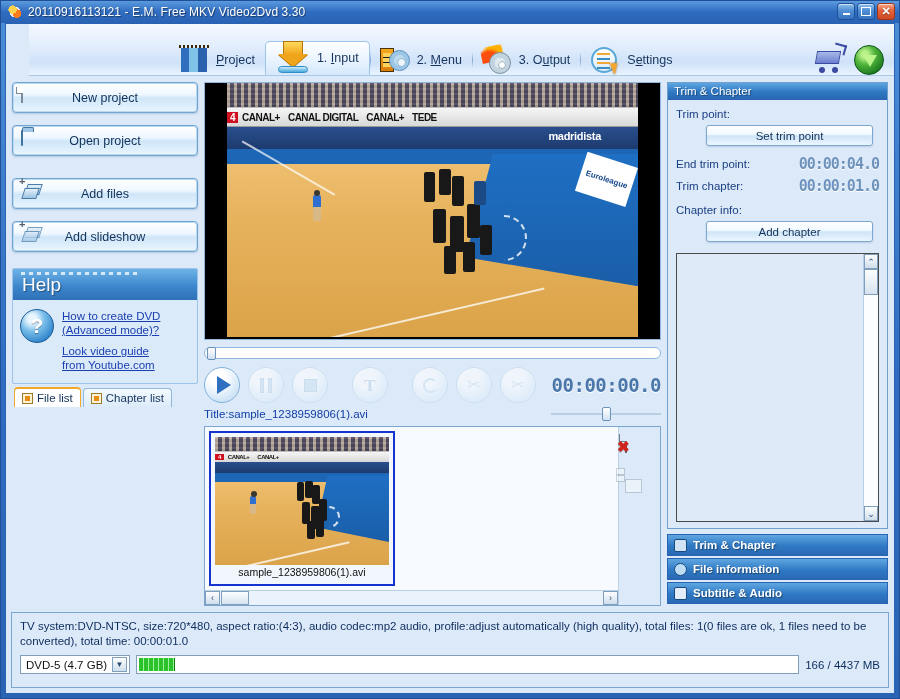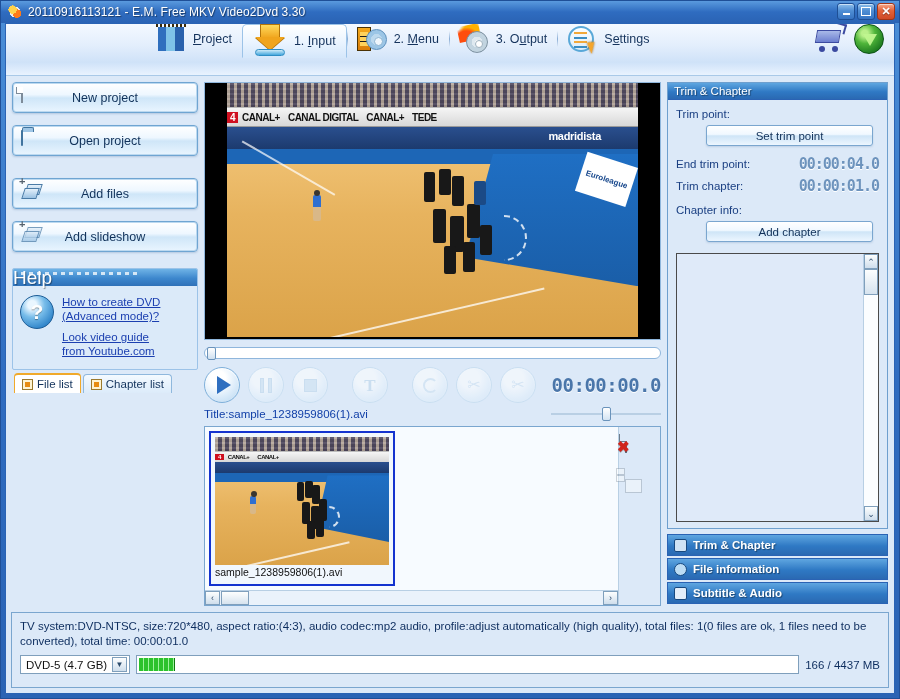--- a/index.html
+++ b/index.html
@@ -73,7 +73,7 @@
     flex:0 0 52px; height:52px; position:relative;
     background: linear-gradient(180deg,#f4f9ff 0%, #e3eefc 42%, #cfe2f8 75%, #e9f3ff 100%);
     border-bottom:1px solid #a9c9e8;
-    display:flex; align-items:flex-start;
+    display:flex; align-items:flex-end;margin-left:23px;
   }
   .tb-spacer{ flex:0 0 140px; }
   .tbgroup{

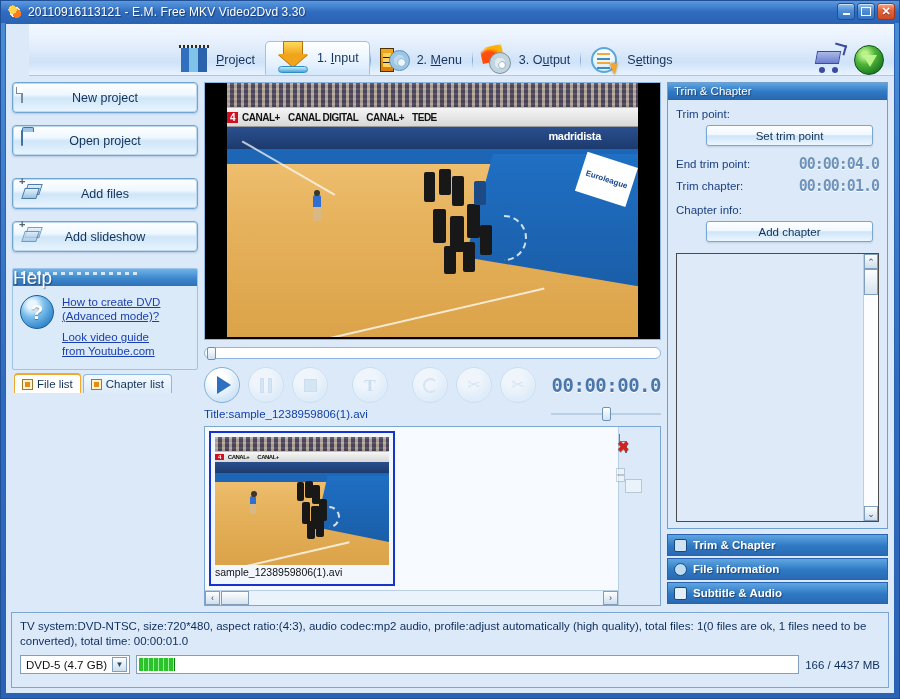--- a/index.html
+++ b/index.html
@@ -277,9 +277,9 @@
     border-radius:2px; overflow:hidden;
   }
   #help .hdr{
-    height:17px; position:relative;
+    height:31px; position:relative;
     background: linear-gradient(180deg,#6fb3e6 0%, #3d87cd 55%, #2f71b8 100%);
-    color:#fff; font-size:19px; display:flex; align-items:center; 
+    color:#fff; font-size:19px; display:flex; align-items:center; padding-left:9px;
     text-shadow: 1px 1px 1px rgba(0,0,0,.4);
   }
   #help .hdr .dots{

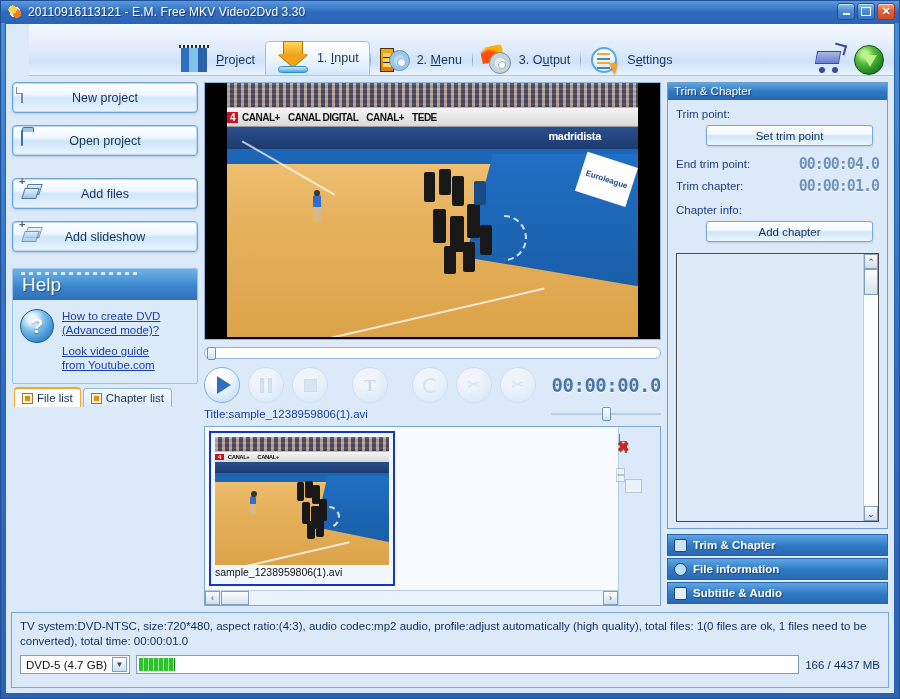--- a/index.html
+++ b/index.html
@@ -462,7 +462,7 @@
     flex:1 1 auto; background:#000; position:relative; overflow:hidden; min-height:0;
   }
   .thumb-name{
-    flex:0 0 15px; text-align:left; font-size:10.5px; color:#101010;
+    flex:0 0 15px; text-align:center; font-size:10.5px; color:#101010;
     background:#f1f7fd; padding-top:1px; white-space:nowrap; overflow:hidden;
   }
   .hscroll{

